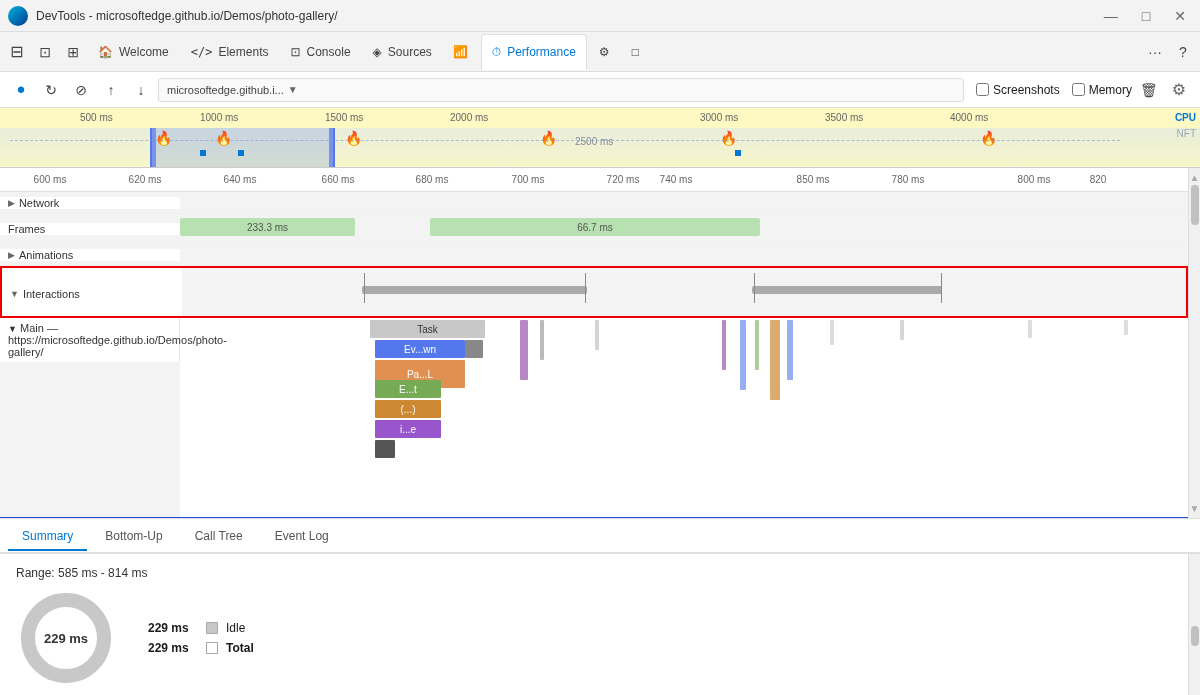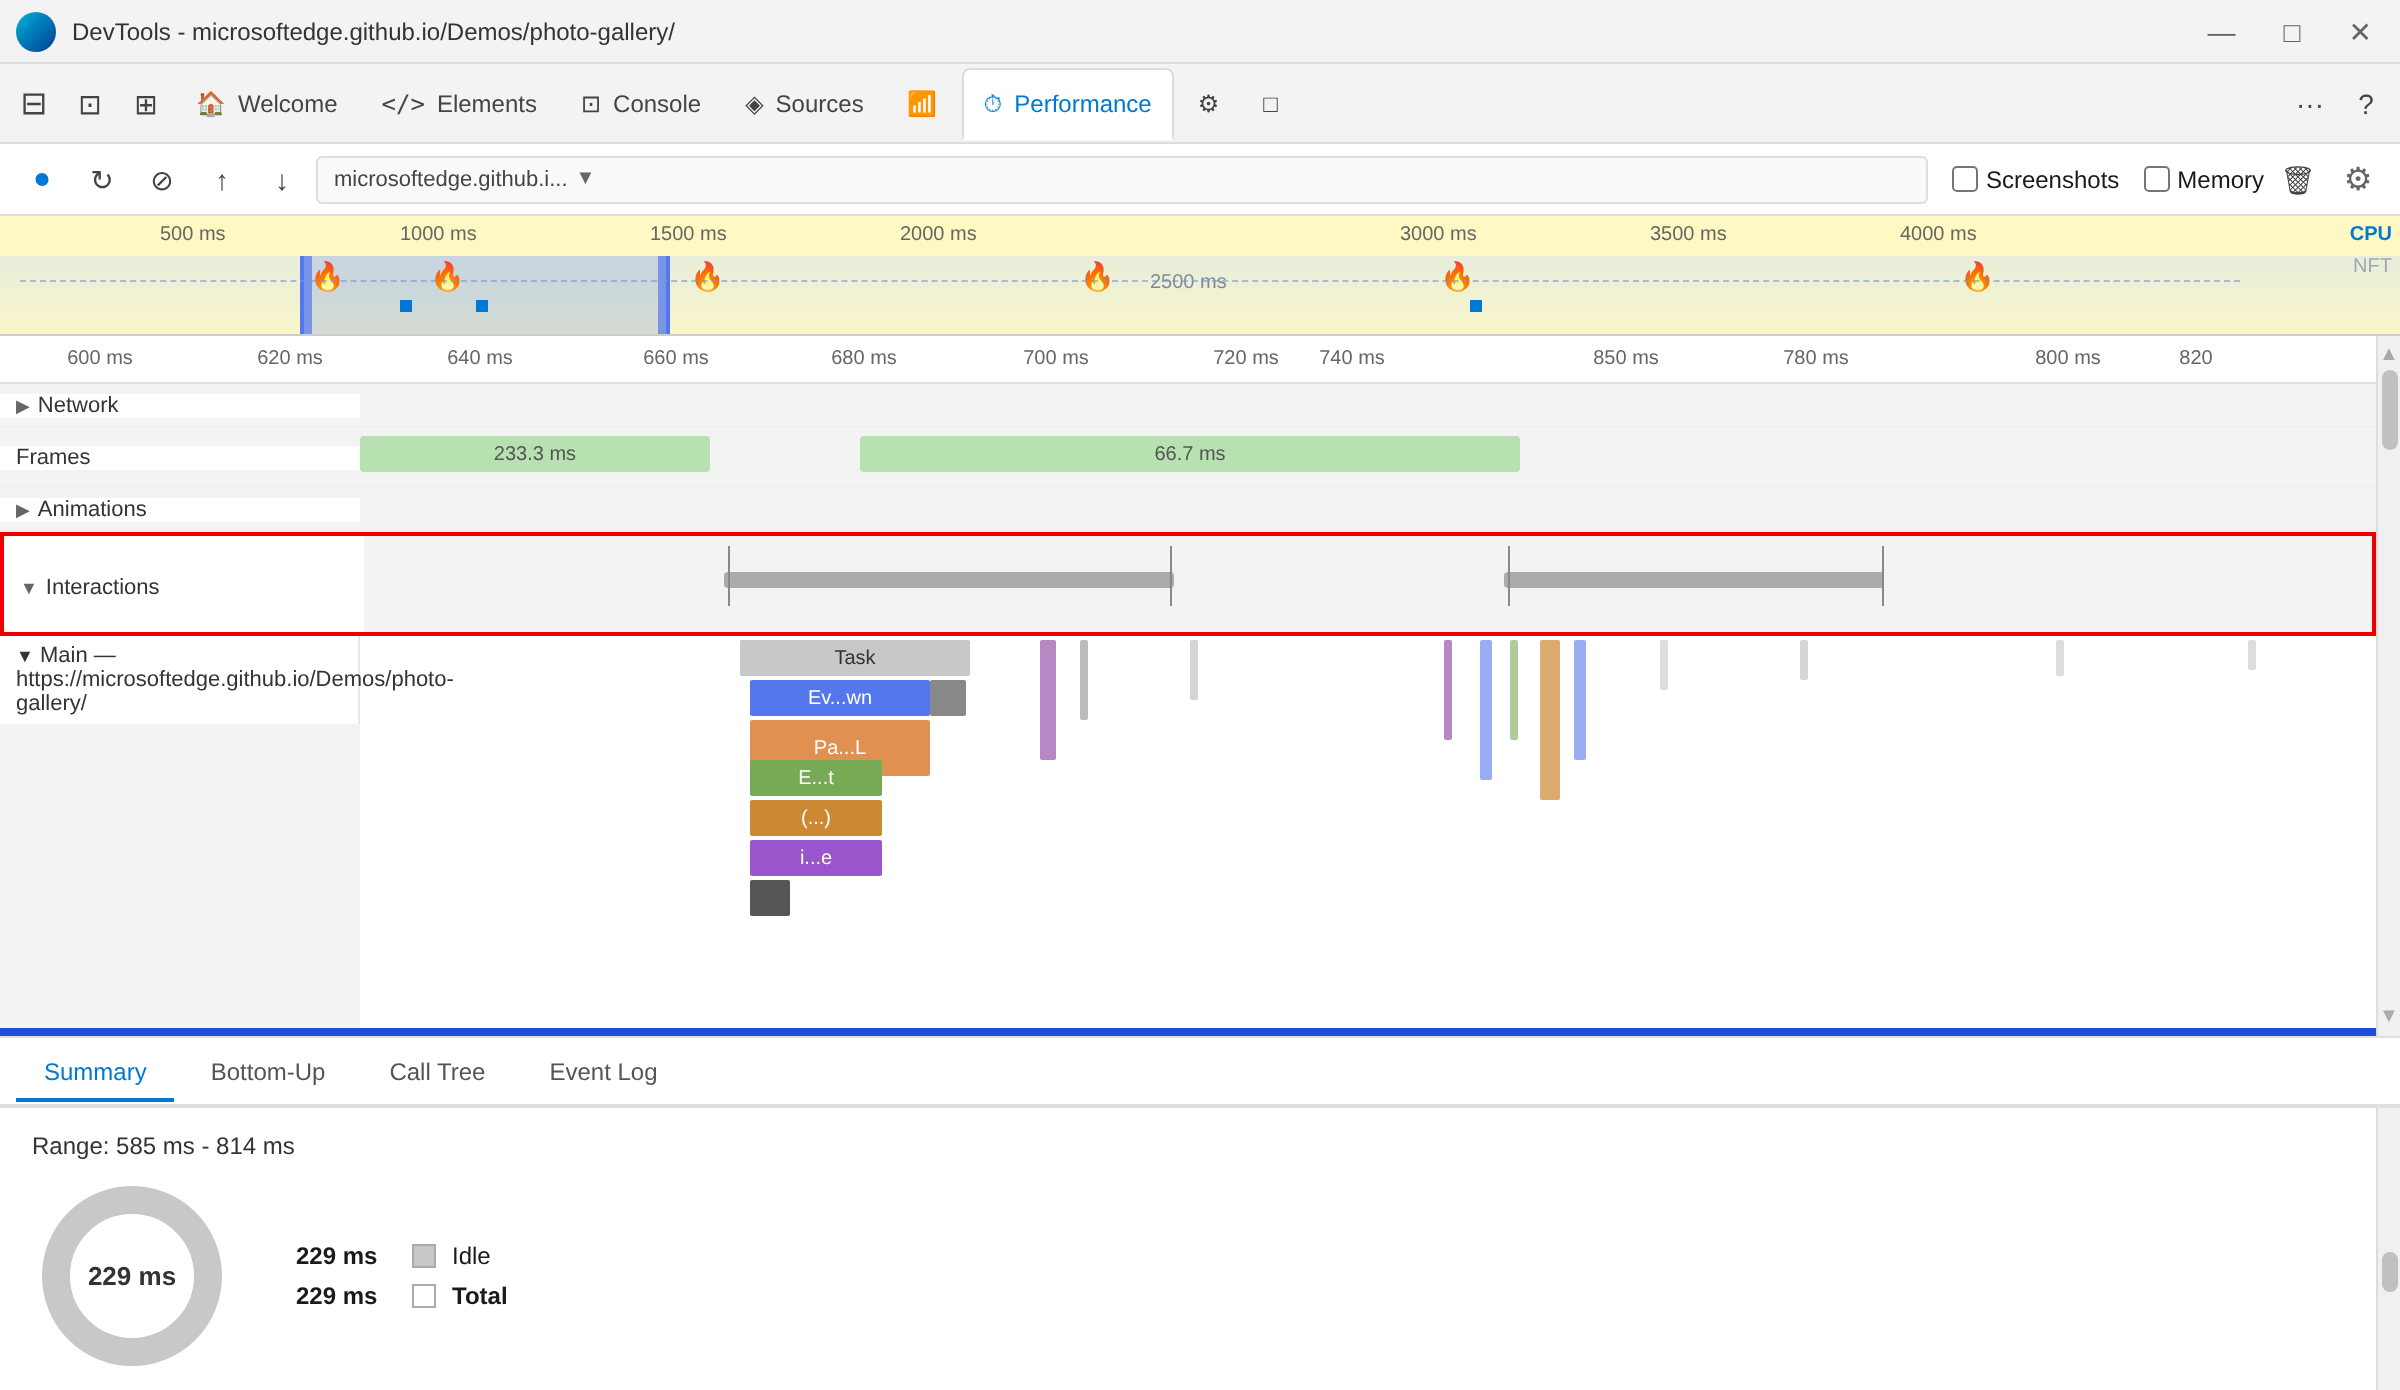--- a/index.html
+++ b/index.html
@@ -201,7 +201,7 @@
       height: 200px;
       display: flex;
       align-items: flex-start;
-      border-bottom: 4px solid #1d4ed8;
+      border-bottom: 1px solid #1d4ed8;
       position: relative;
       justify-content: center;
     }

